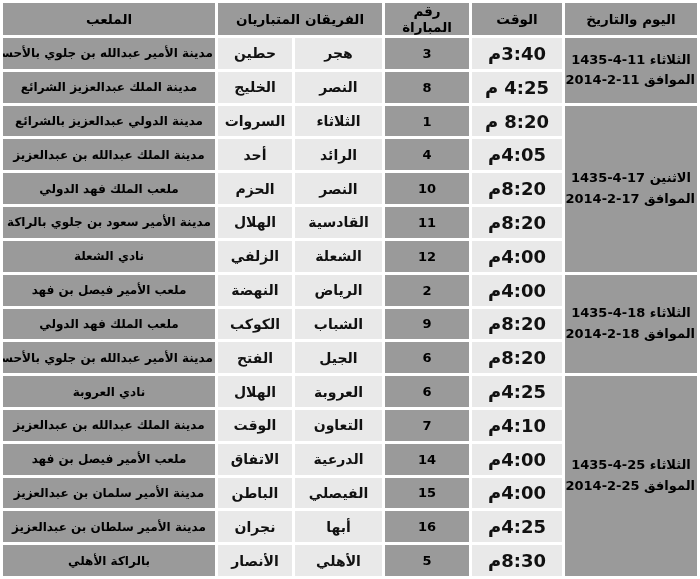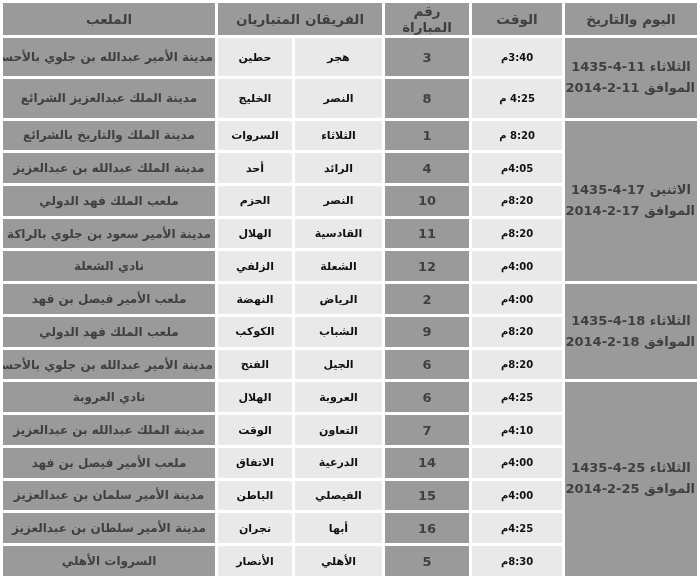--- a/index.html
+++ b/index.html
@@ -30,7 +30,7 @@
   }
   .dark {
     background: #9a9a9a;
-    color: #404040;
+    color: #000000;
     margin-top: 24px;
   }
   .light {

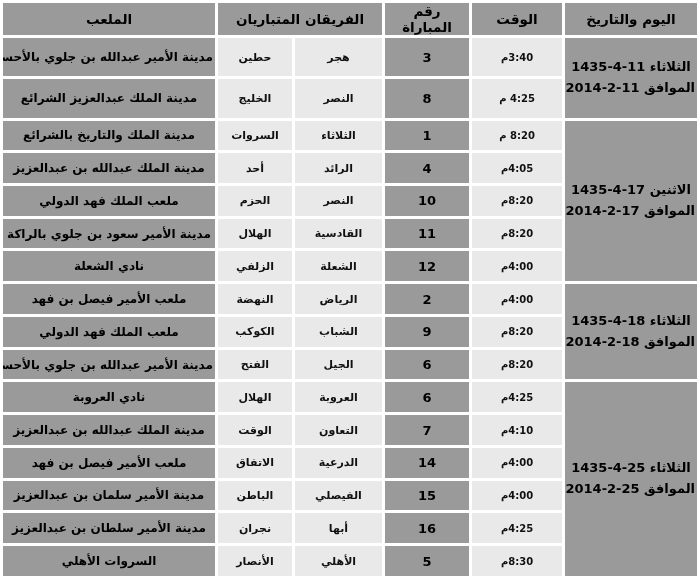--- a/index.html
+++ b/index.html
@@ -43,7 +43,7 @@
   }
   td.time-cell  { font-size: 10px; }
   td.num-cell   { font-size: 13px; }
-  td.team-cell  { font-size: 11px; }
+  td.team-cell  { font-size: 14px; }
   td.stadium-cell { font-size: 12px; }
   td.date-cell {
     font-size: 13px;

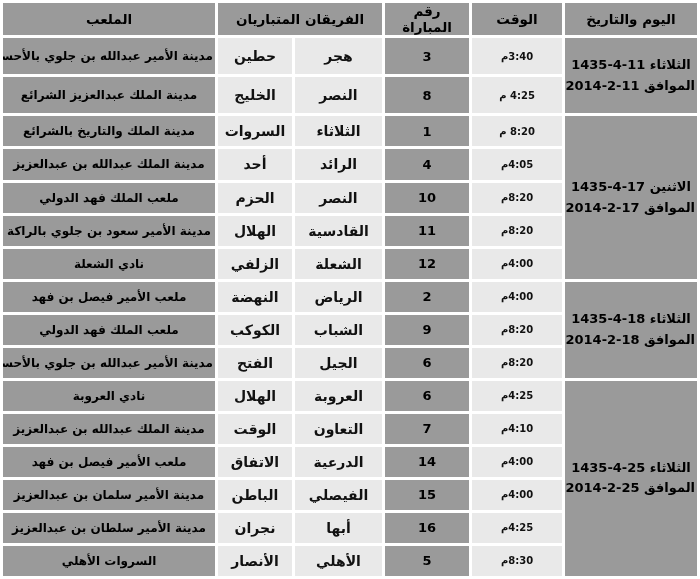--- a/index.html
+++ b/index.html
@@ -41,7 +41,7 @@
     height: 30px;
     font-size: 13.5px;
   }
-  td.time-cell  { font-size: 10px; }
+  td.time-cell  { font-size: 18px; }
   td.num-cell   { font-size: 13px; }
   td.team-cell  { font-size: 14px; }
   td.stadium-cell { font-size: 12px; }

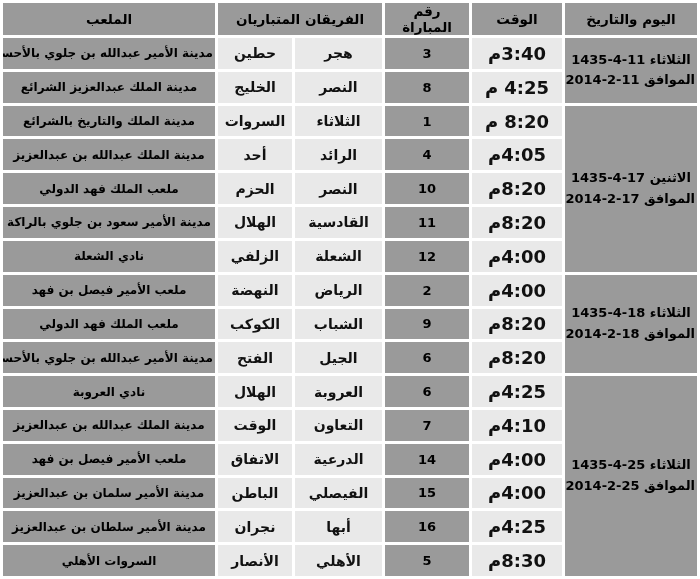--- a/index.html
+++ b/index.html
@@ -101,7 +101,7 @@
         <td class="dark num-cell">1</td>
         <td class="light team-cell">الثلاثاء</td>
         <td class="light team-cell">السروات</td>
-        <td class="dark stadium-cell">مدينة الملك والتاريخ بالشرائع</td>
+        <td class="dark stadium-cell">مدينة الدولي عبدالعزيز بالشرائع</td>
       </tr>
       <tr>
         <td class="light time-cell">4:05م</td>

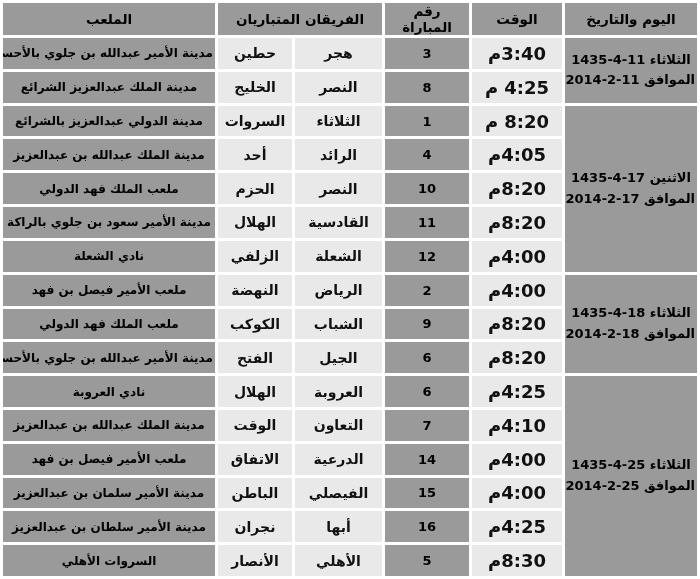--- a/index.html
+++ b/index.html
@@ -200,7 +200,7 @@
         <td class="dark num-cell">5</td>
         <td class="light team-cell">الأهلي</td>
         <td class="light team-cell">الأنصار</td>
-        <td class="dark stadium-cell">السروات الأهلي</td>
+        <td class="dark stadium-cell">بالراكة الأهلي</td>
       </tr>
     </tbody>
 </table>

